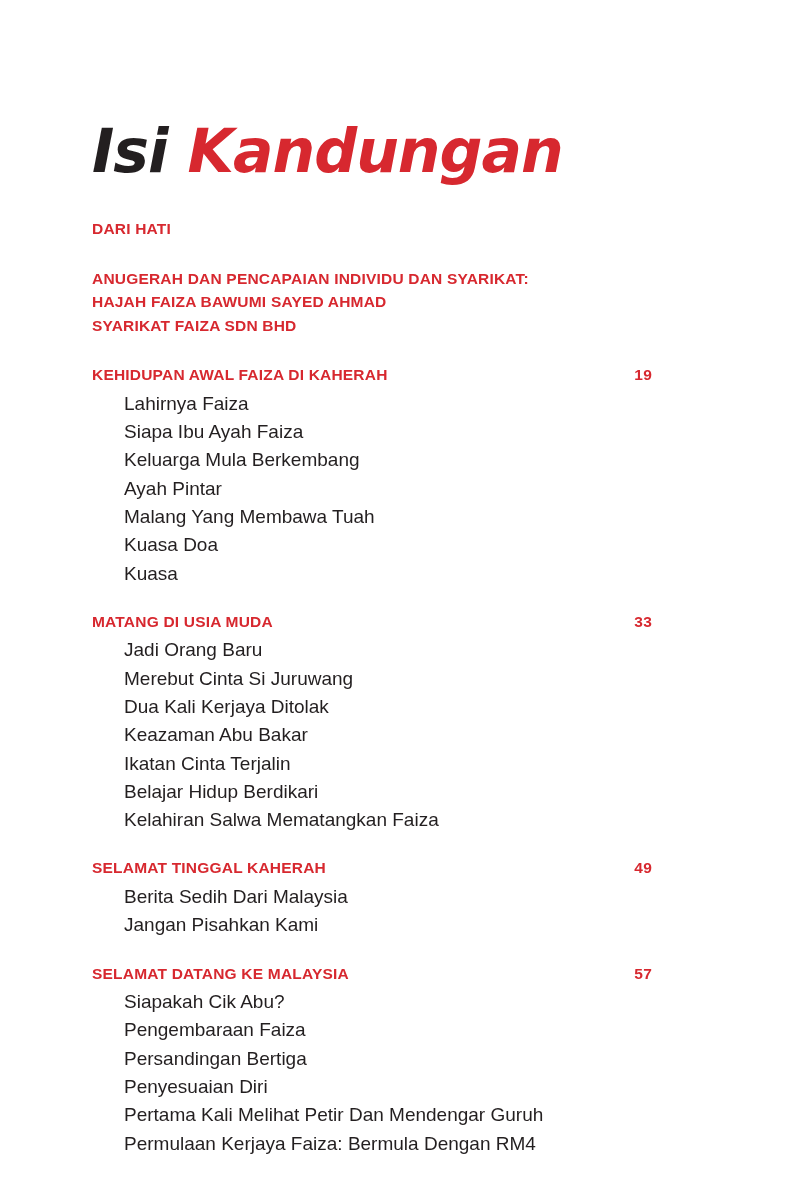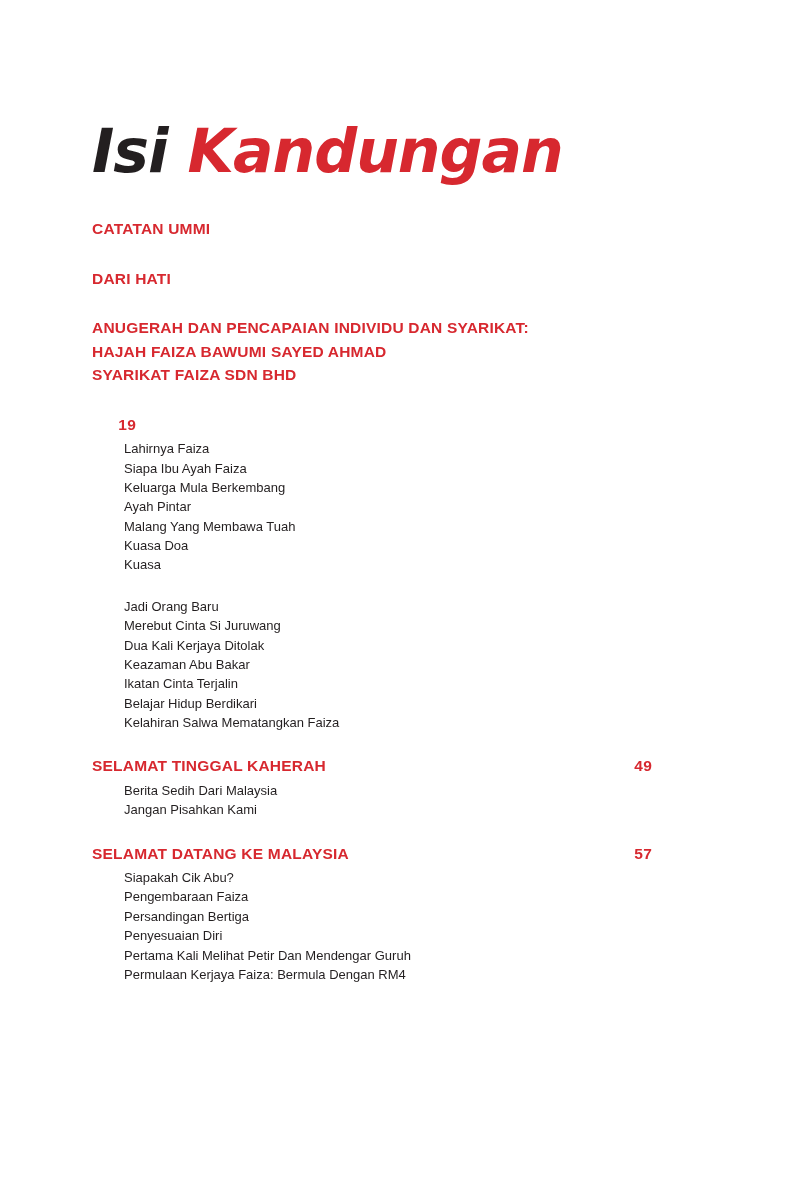--- a/index.html
+++ b/index.html
@@ -95,12 +95,6 @@
     <div id="toc-root">
         <div class="toc-block gap-lg">
           <div class="toc-head">
-            <div class="head-lines">CATATAN UMMI</div>
-            <div class="head-page"></div>
-          </div>
-        </div>
-        <div class="toc-block gap-lg">
-          <div class="toc-head">
             <div class="head-lines">DARI HATI</div>
             <div class="head-page"></div>
           </div>

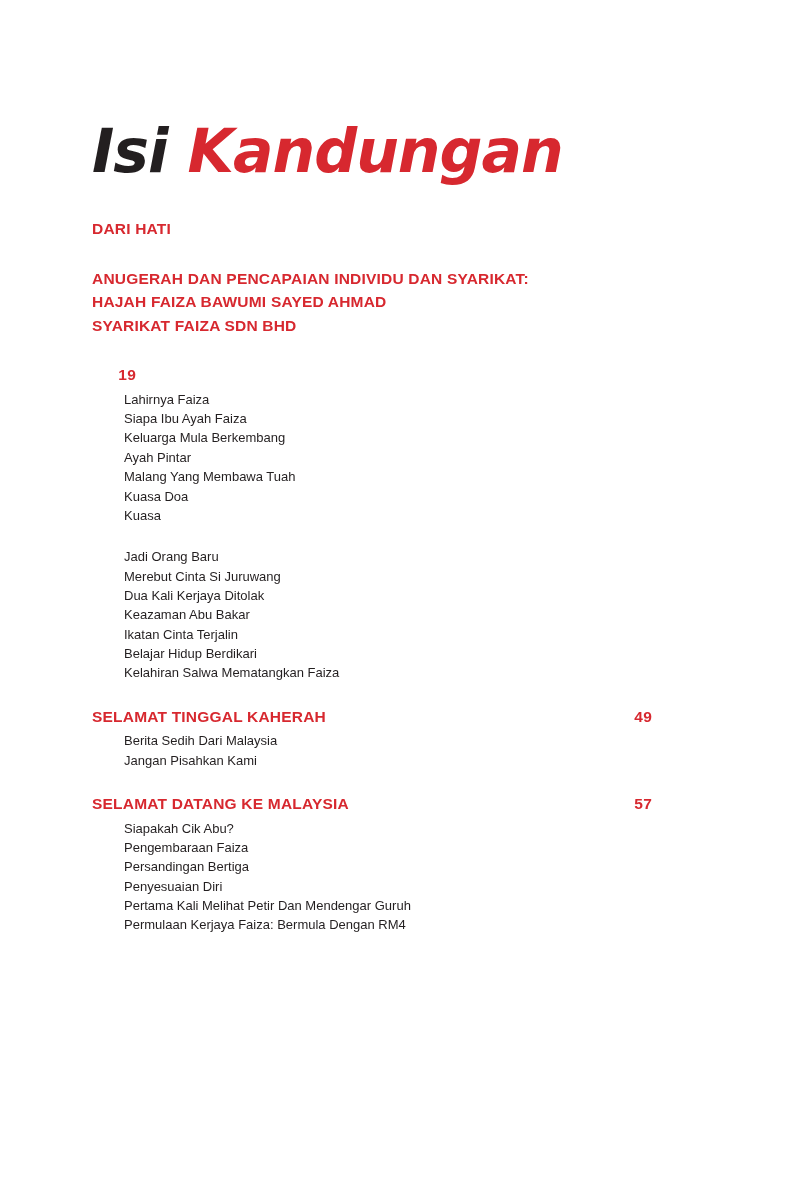--- a/index.html
+++ b/index.html
@@ -109,6 +109,7 @@
         </div>
         <div class="toc-block">
           <div class="toc-head">
+            <div class="head-lines">KEHIDUPAN AWAL FAIZA DI KAHERAH</div>
             <div class="head-page">19</div>
           </div>
           <ul class="toc-subs">

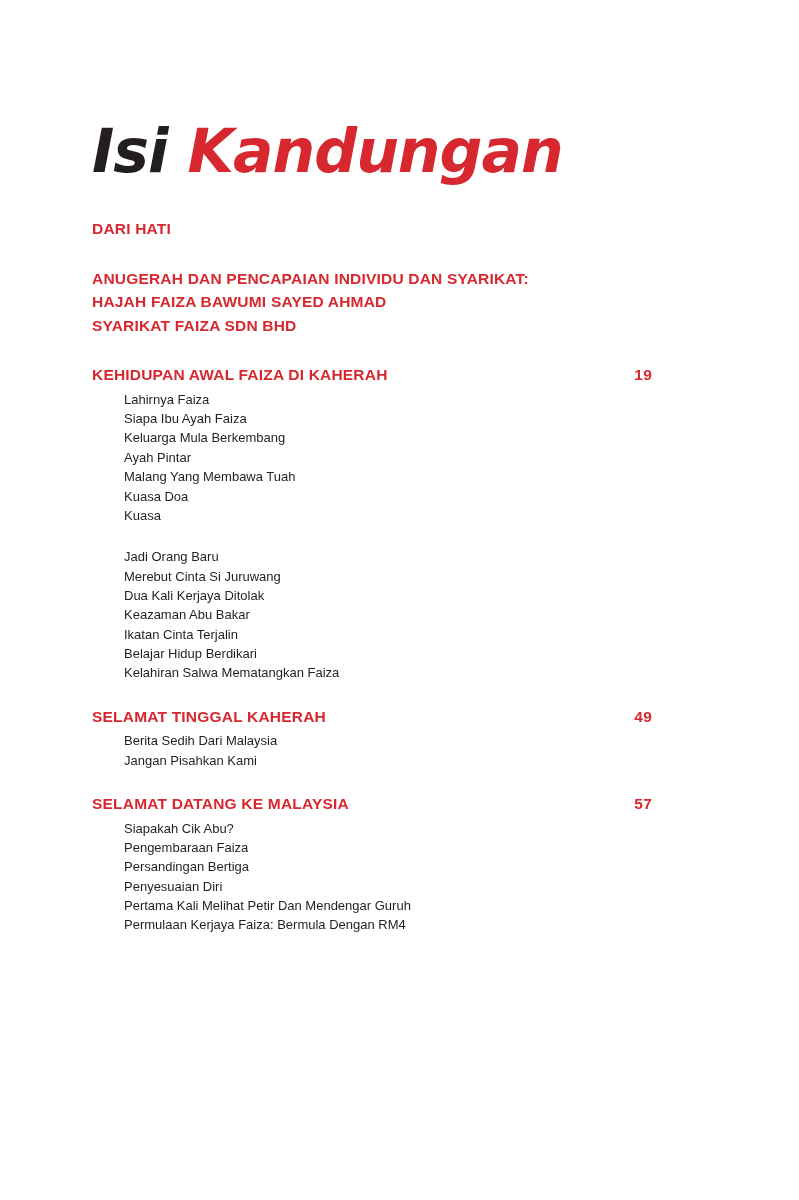--- a/index.html
+++ b/index.html
@@ -76,7 +76,7 @@
     list-style: none;
   }
   .toc-subs li {
-    font-size: 13px;
+    font-size: 19px;
     color: #231f20;
     line-height: 1.49;
     padding-left: 32px;

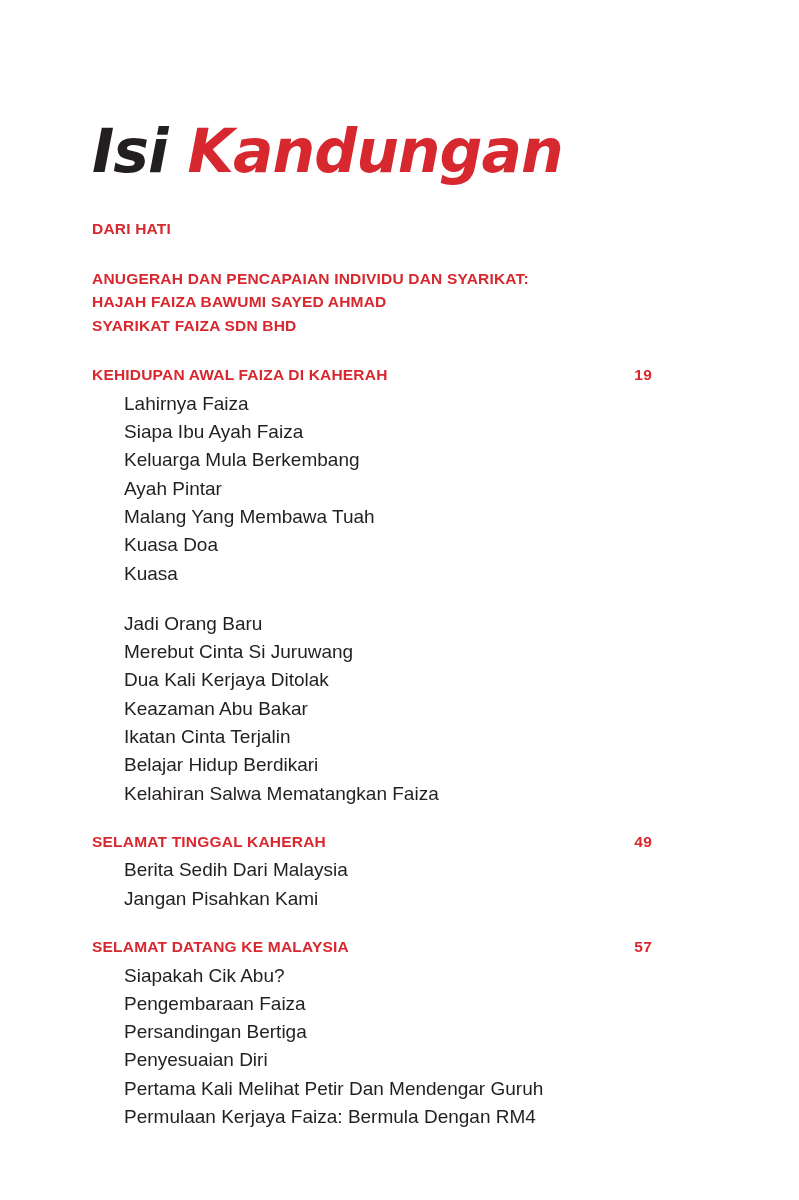--- a/index.html
+++ b/index.html
@@ -123,6 +123,10 @@
           </ul>
         </div>
         <div class="toc-block">
+          <div class="toc-head">
+            <div class="head-lines">MATANG DI USIA MUDA</div>
+            <div class="head-page">33</div>
+          </div>
           <ul class="toc-subs">
             <li>Jadi Orang Baru</li>
             <li>Merebut Cinta Si Juruwang</li>

